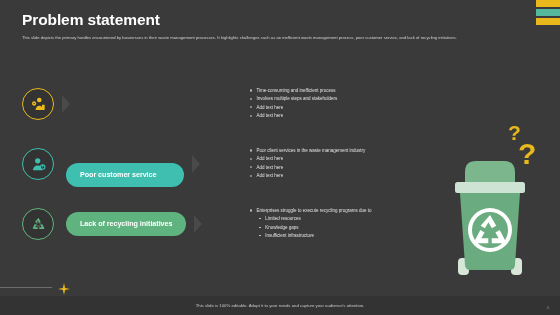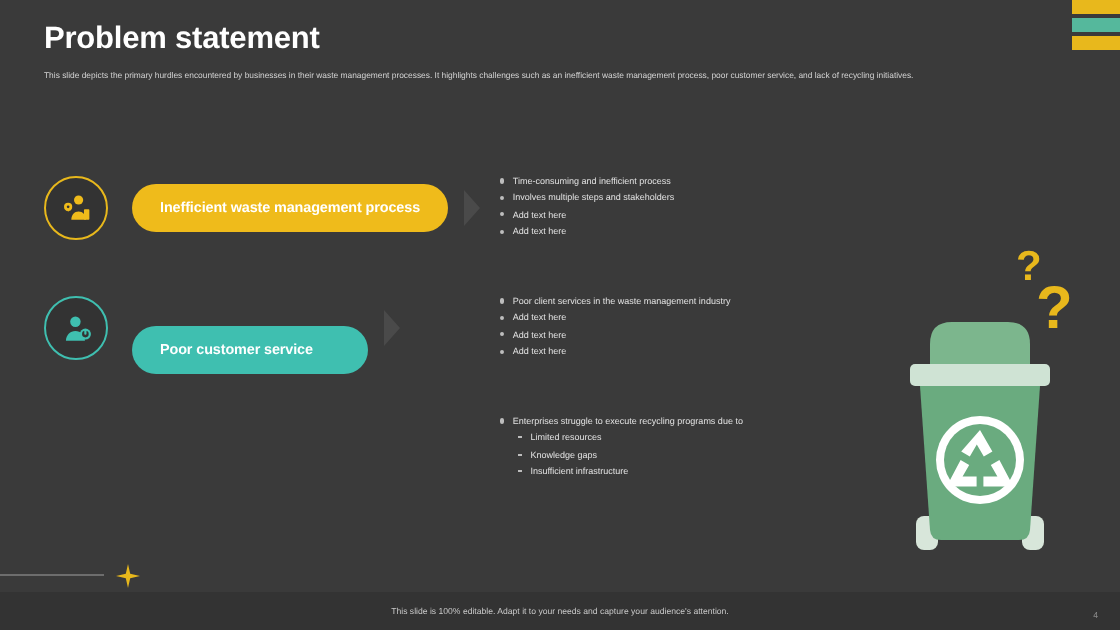--- a/index.html
+++ b/index.html
@@ -140,7 +140,6 @@
           <rect x="16.4" y="12.2" width="3.4" height="6.6" rx="0.5" fill="#efbb1b"></rect>
         </svg>
       </div>
-      <div class="pill p-yellow">Inefficient waste management process</div>
       <div class="chev"></div>
     </div>
     <div class="bullets b-r1">

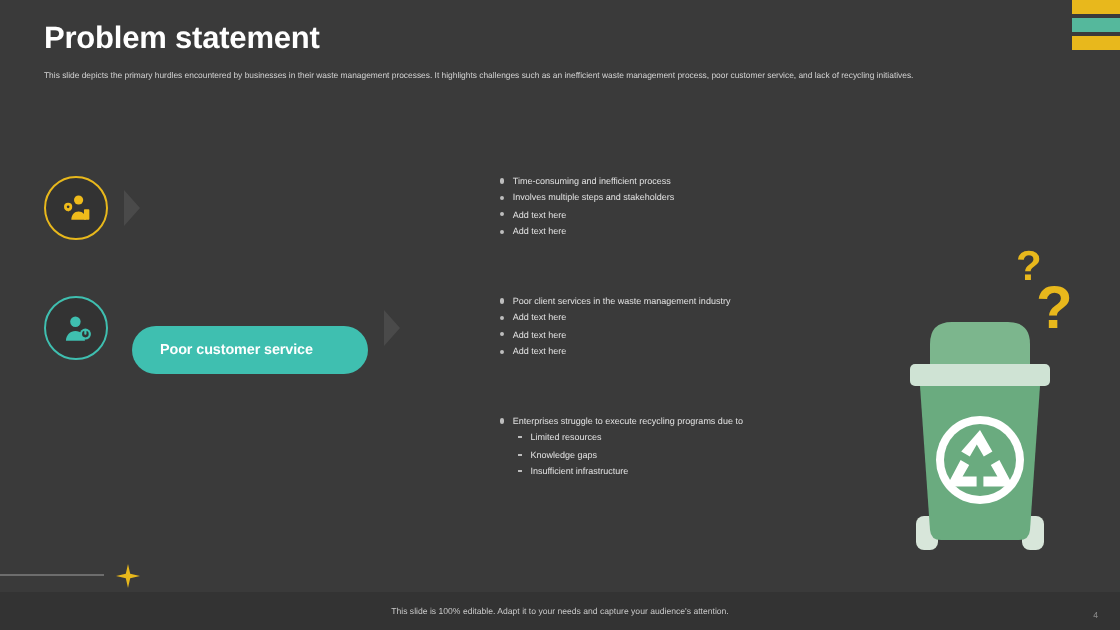--- a/index.html
+++ b/index.html
@@ -197,6 +197,18 @@
   </div>
 
   <div class="row">
+    <div class="row-inner">
+      <div class="icon-circle ic-green">
+        <svg width="19" height="19" viewBox="0 0 24 24" aria-hidden="true">
+          <path d="M12 3.6l2.9 5.1-2.1 1.2-1.6-2.8-1.6 2.8-2.1-1.2z" fill="#5fb37f"></path>
+          <path d="M4.6 16.6l2.7-5.2 2.1 1.2-1.5 2.8h3.2v2.4H6.0z" fill="#5fb37f"></path>
+          <path d="M19.4 16.6l-2.7-5.2-2.1 1.2 1.5 2.8h-3.2v2.4h6.0z" fill="#5fb37f"></path>
+          <circle cx="12" cy="11.8" r="2.5" fill="none" stroke="#5fb37f" stroke-width="0.7"></circle>
+        </svg>
+      </div>
+      <div class="pill p-green">Lack of recycling initiatives</div>
+      <div class="chev"></div>
+    </div>
     <div class="bullets b-r3">
       <div class="bullet">
         <span class="dot"></span>

